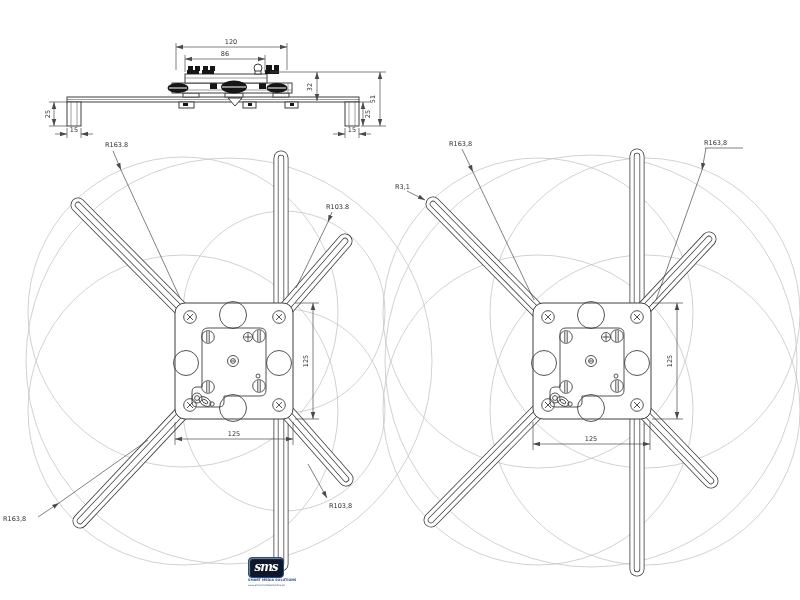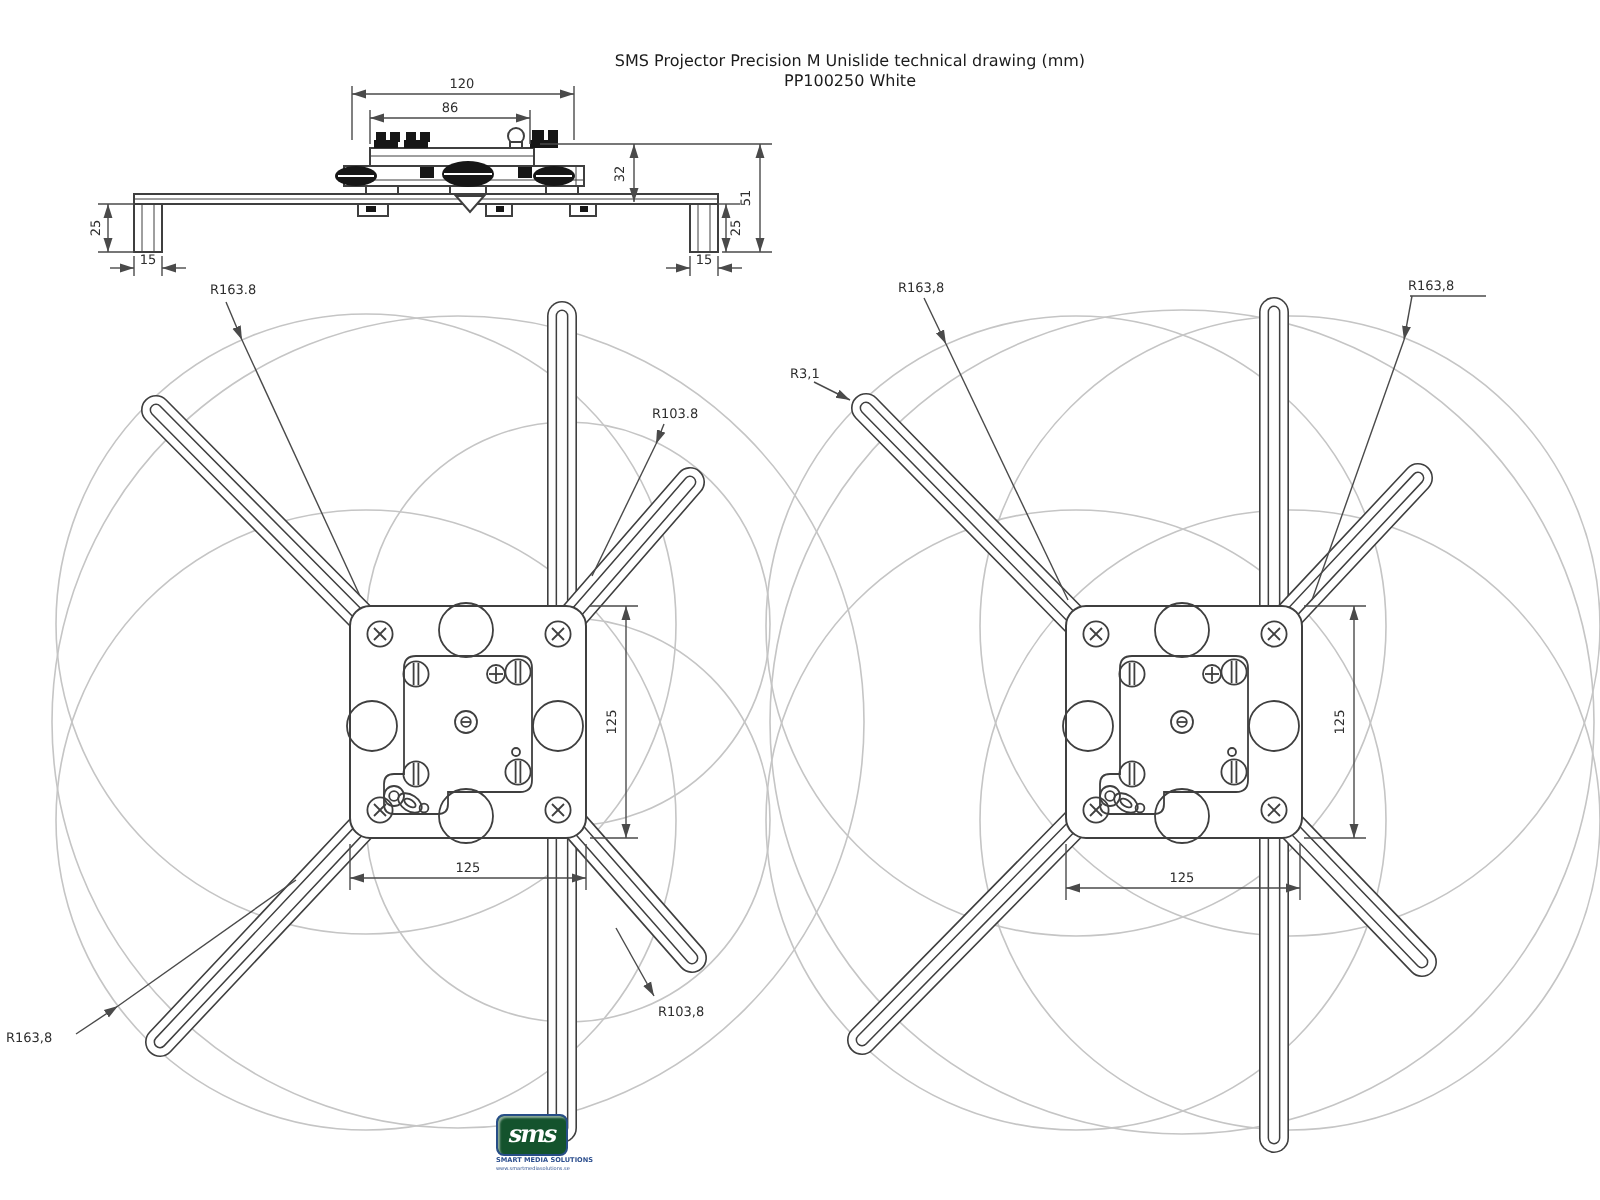--- a/index.html
+++ b/index.html
@@ -283,10 +283,6 @@
 </g>
 </svg>
 
-<div class="title">
-  <div>SMS Projector Precision M Unislide technical drawing (mm)</div>
-  <div>PP100250 White</div>
-</div>
 
 <div id="logo">
   <div class="box">sms</div>

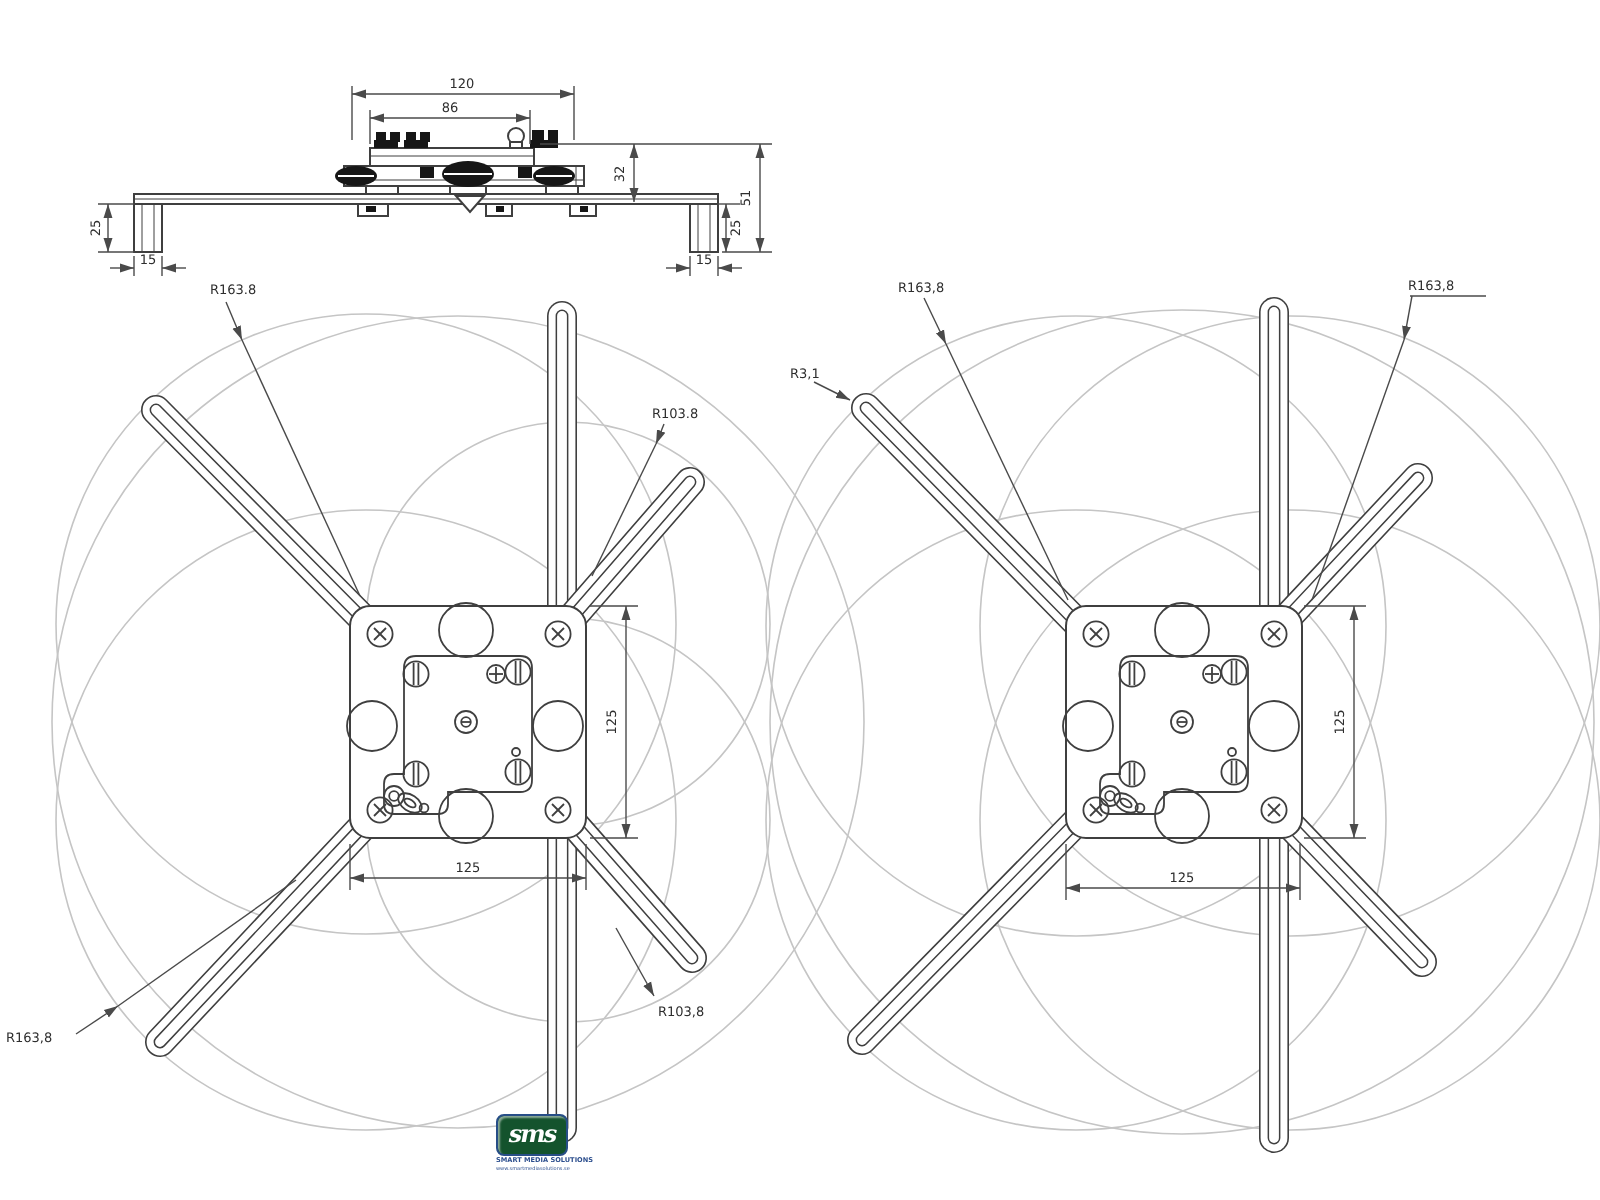--- a/index.html
+++ b/index.html
@@ -22,7 +22,7 @@
   .sW{stroke:#ffffff;stroke-width:4.9;stroke-linecap:round;fill:none;}
   .d{font:6.5px "DejaVu Sans",sans-serif;fill:#2e2e2e;}
   #logo{position:absolute;left:248px;top:557px;width:70px;}
-  #logo .box{width:34px;height:19px;border-radius:4px;background:#14532d;
+  #logo .box{width:34px;height:19px;border-radius:4px;background:#0f172a;
      border:1px solid #274e87;color:#fff;text-align:center;
      font:bold italic 12px "DejaVu Serif",serif;line-height:18px;letter-spacing:-1px;
      box-shadow:inset 1px 1px 1px rgba(255,255,255,.5);}

